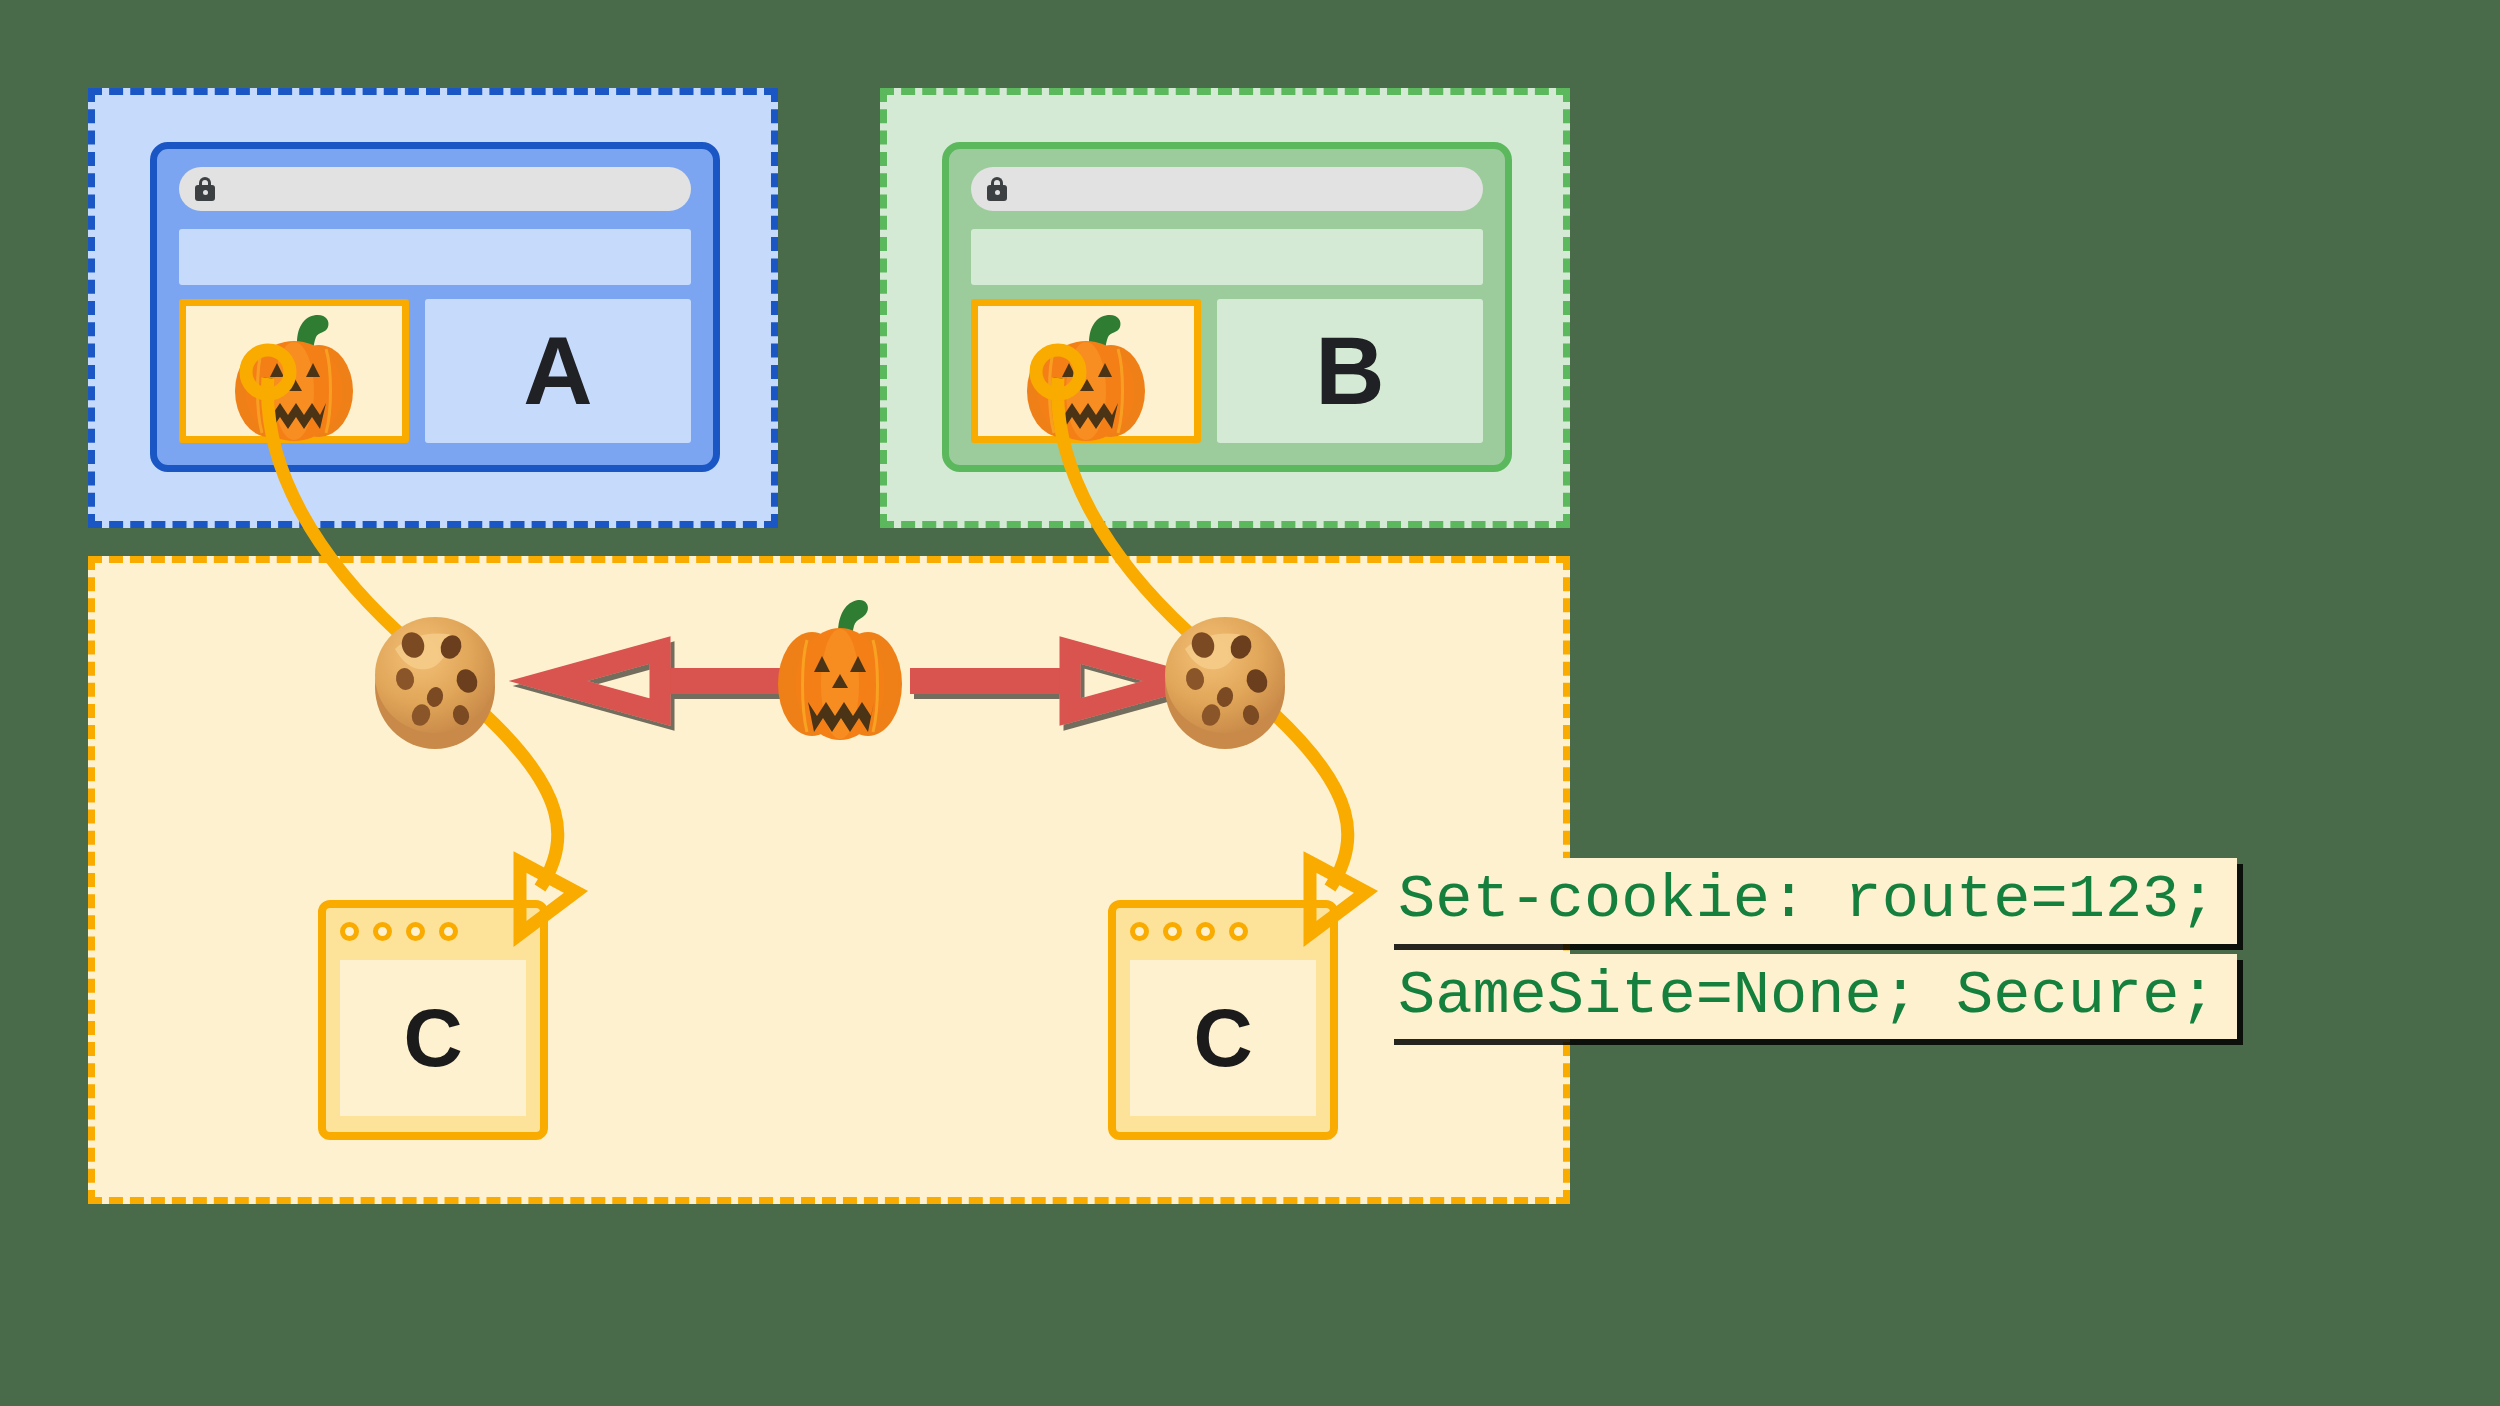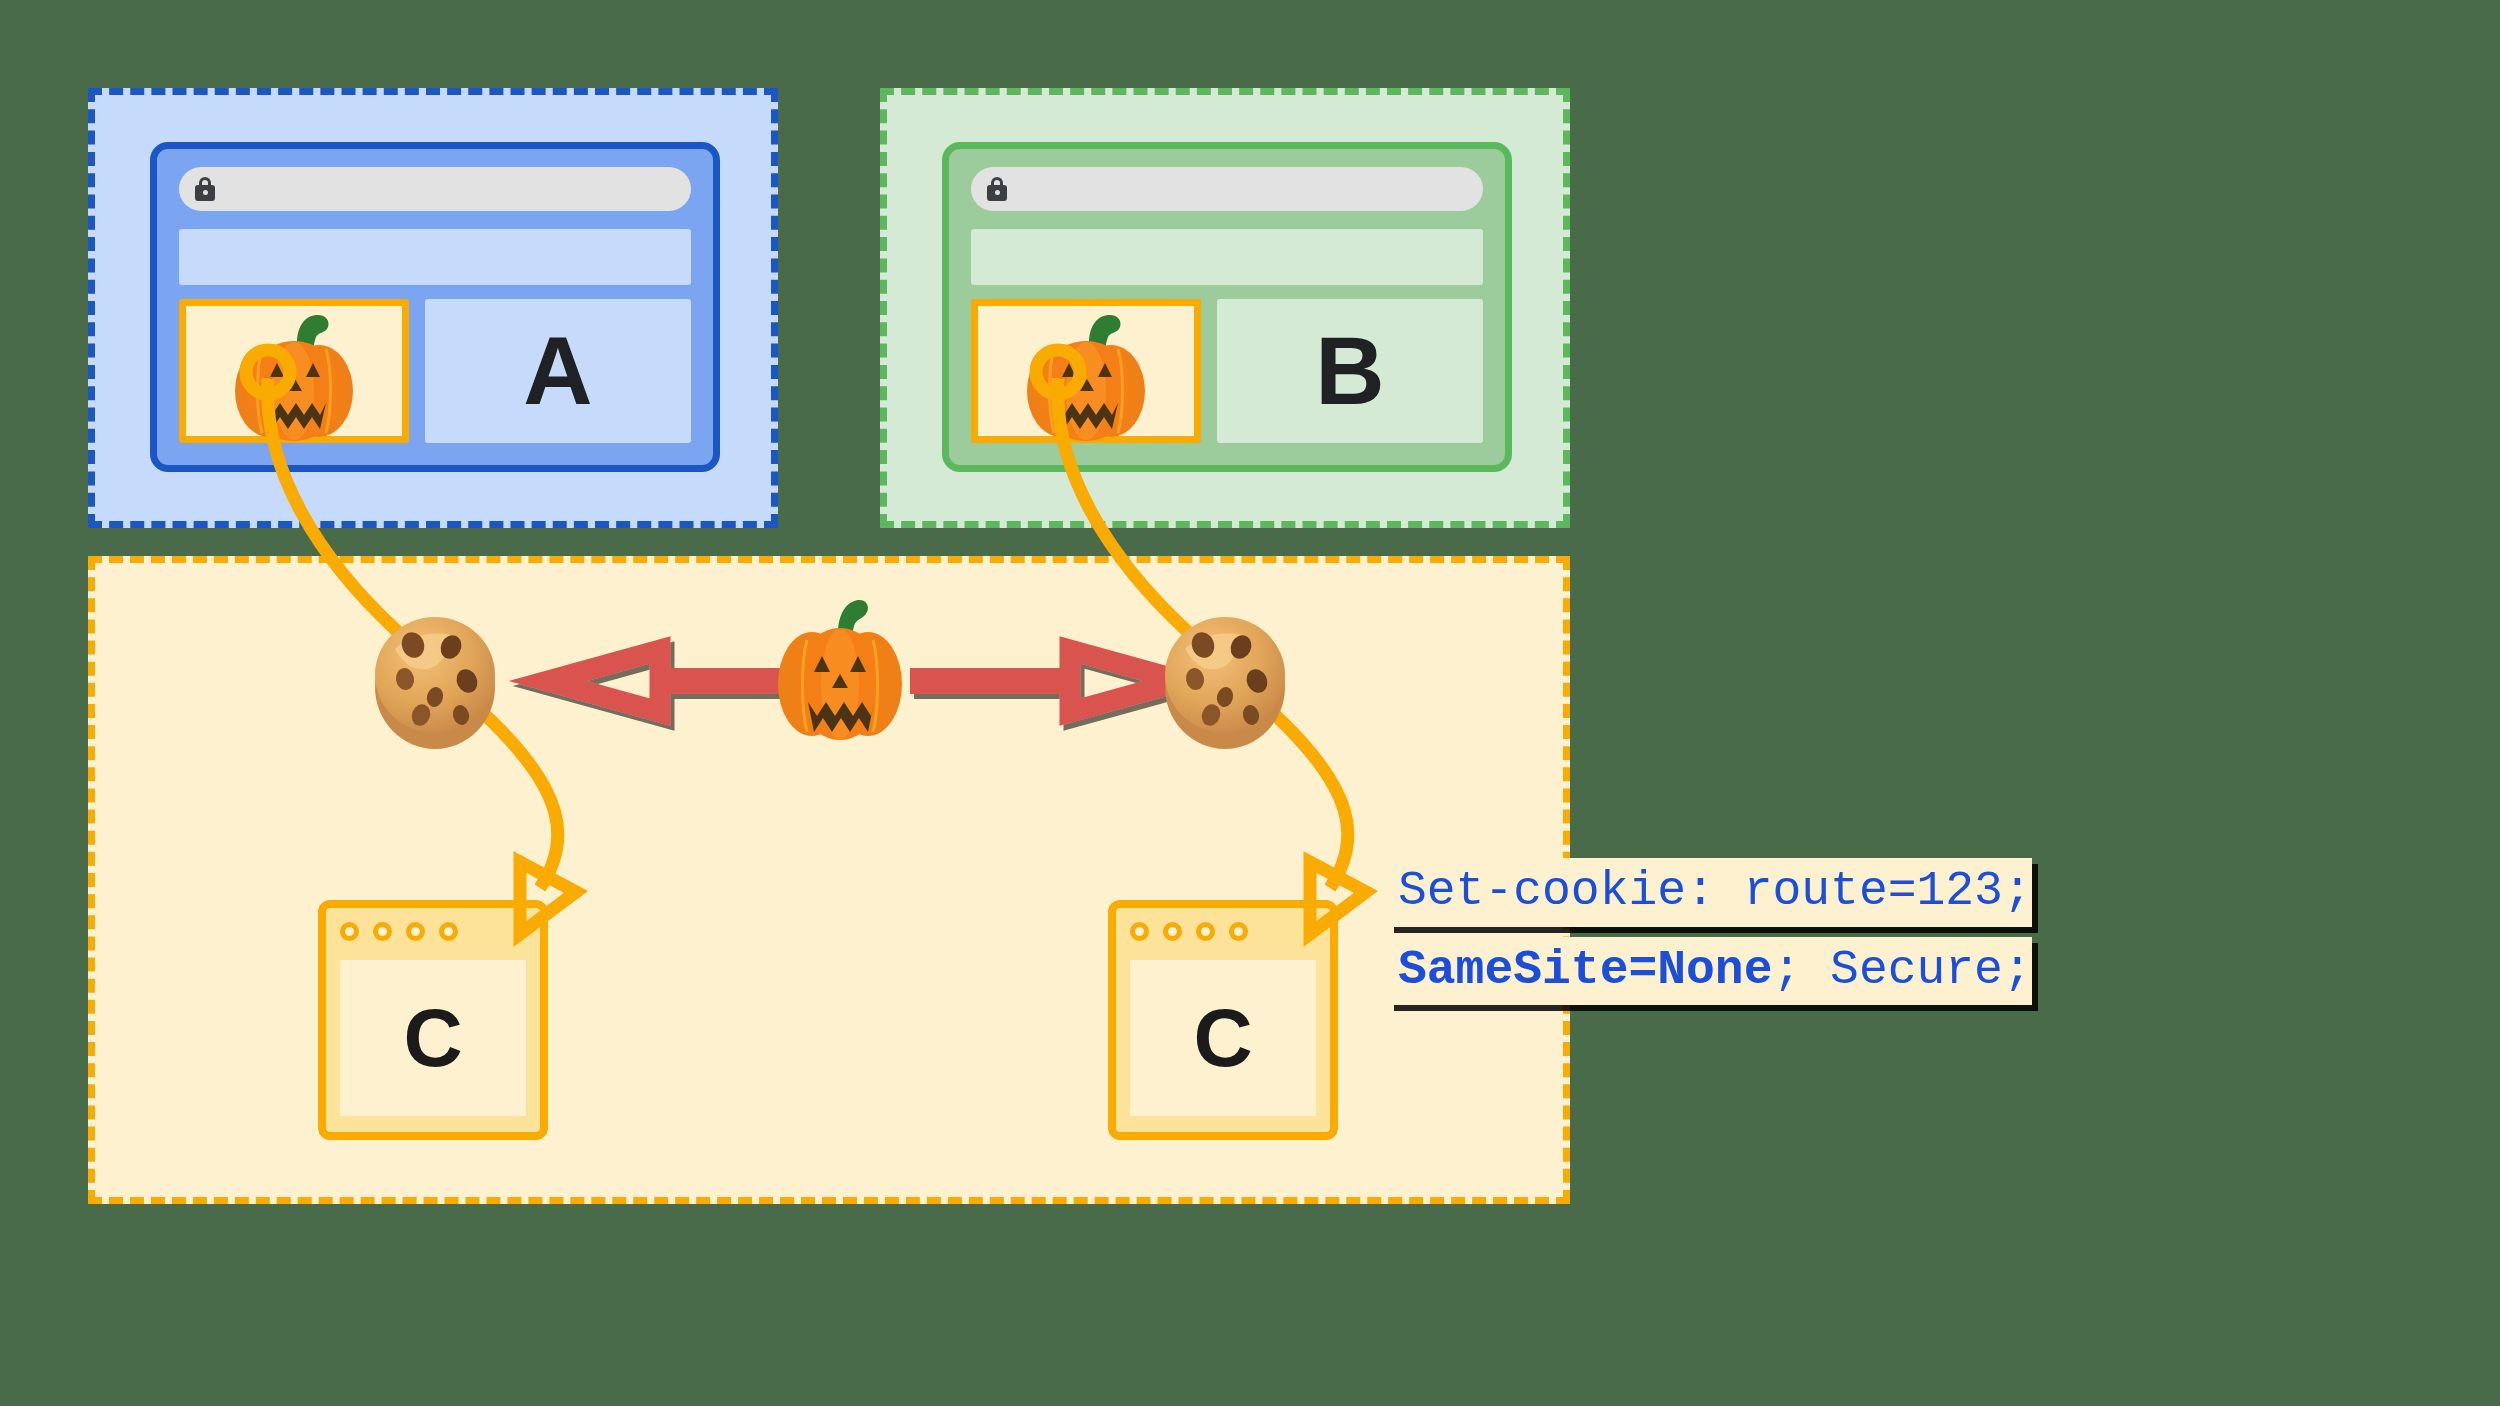--- a/index.html
+++ b/index.html
@@ -66,9 +66,9 @@
 
   
   .codebox{position:absolute;left:1388px;top:858px;}
-  .codeline{background:#fdf1cf;color:#1d4ed8;font-size:48px;line-height:1.22;
+  .codeline{background:#fdf1cf;color:#15803d;font-size:62px;line-height:1.22;
             font-family:"Liberation Mono",monospace;white-space:pre;
-            padding:4px 0 6px 10px;box-shadow:6px 6px 0 rgba(0,0,0,.85);
+            padding:4px 20px 6px 10px;box-shadow:6px 6px 0 rgba(0,0,0,.85);
             box-sizing:border-box;}
   .codeline.second{margin-top:10px;}
   .codeline b{font-weight:700;}

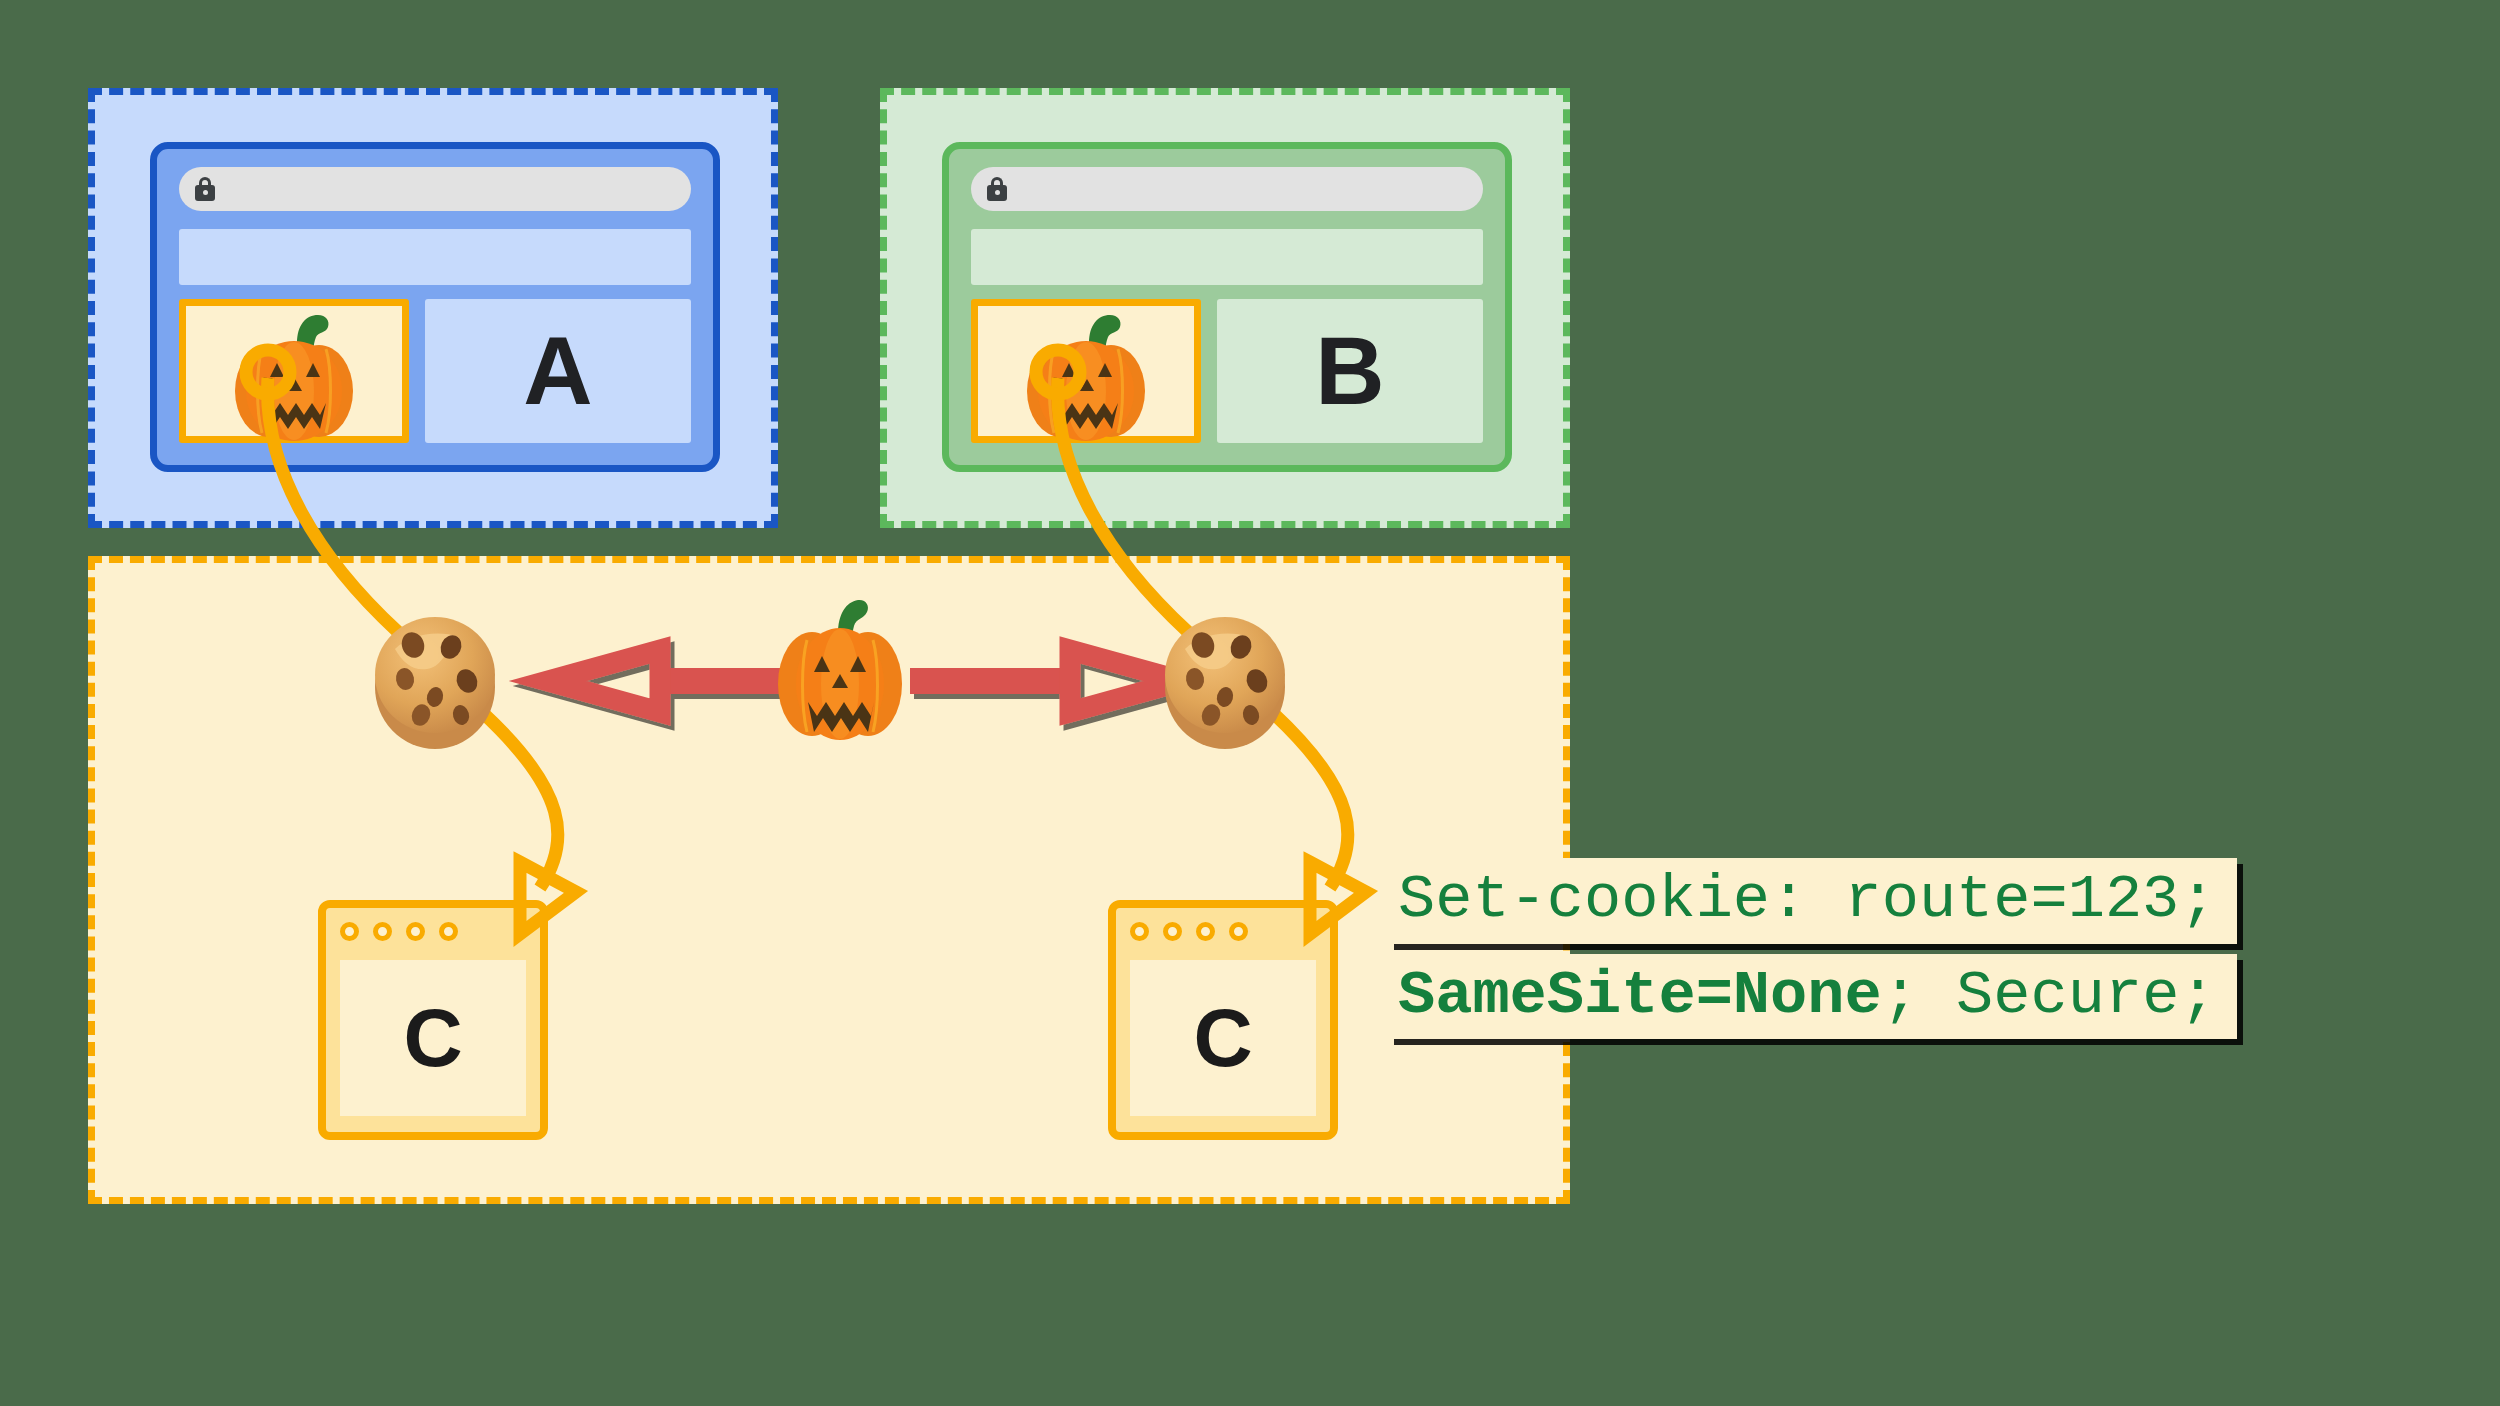--- a/index.html
+++ b/index.html
@@ -71,7 +71,7 @@
             padding:4px 20px 6px 10px;box-shadow:6px 6px 0 rgba(0,0,0,.85);
             box-sizing:border-box;}
   .codeline.second{margin-top:10px;}
-  .codeline b{font-weight:700;}
+  .codeline b{font-weight:400;}
 
   svg.overlay{position:absolute;left:0;top:0;width:2500px;height:1406px;
               pointer-events:none;overflow:visible;}

